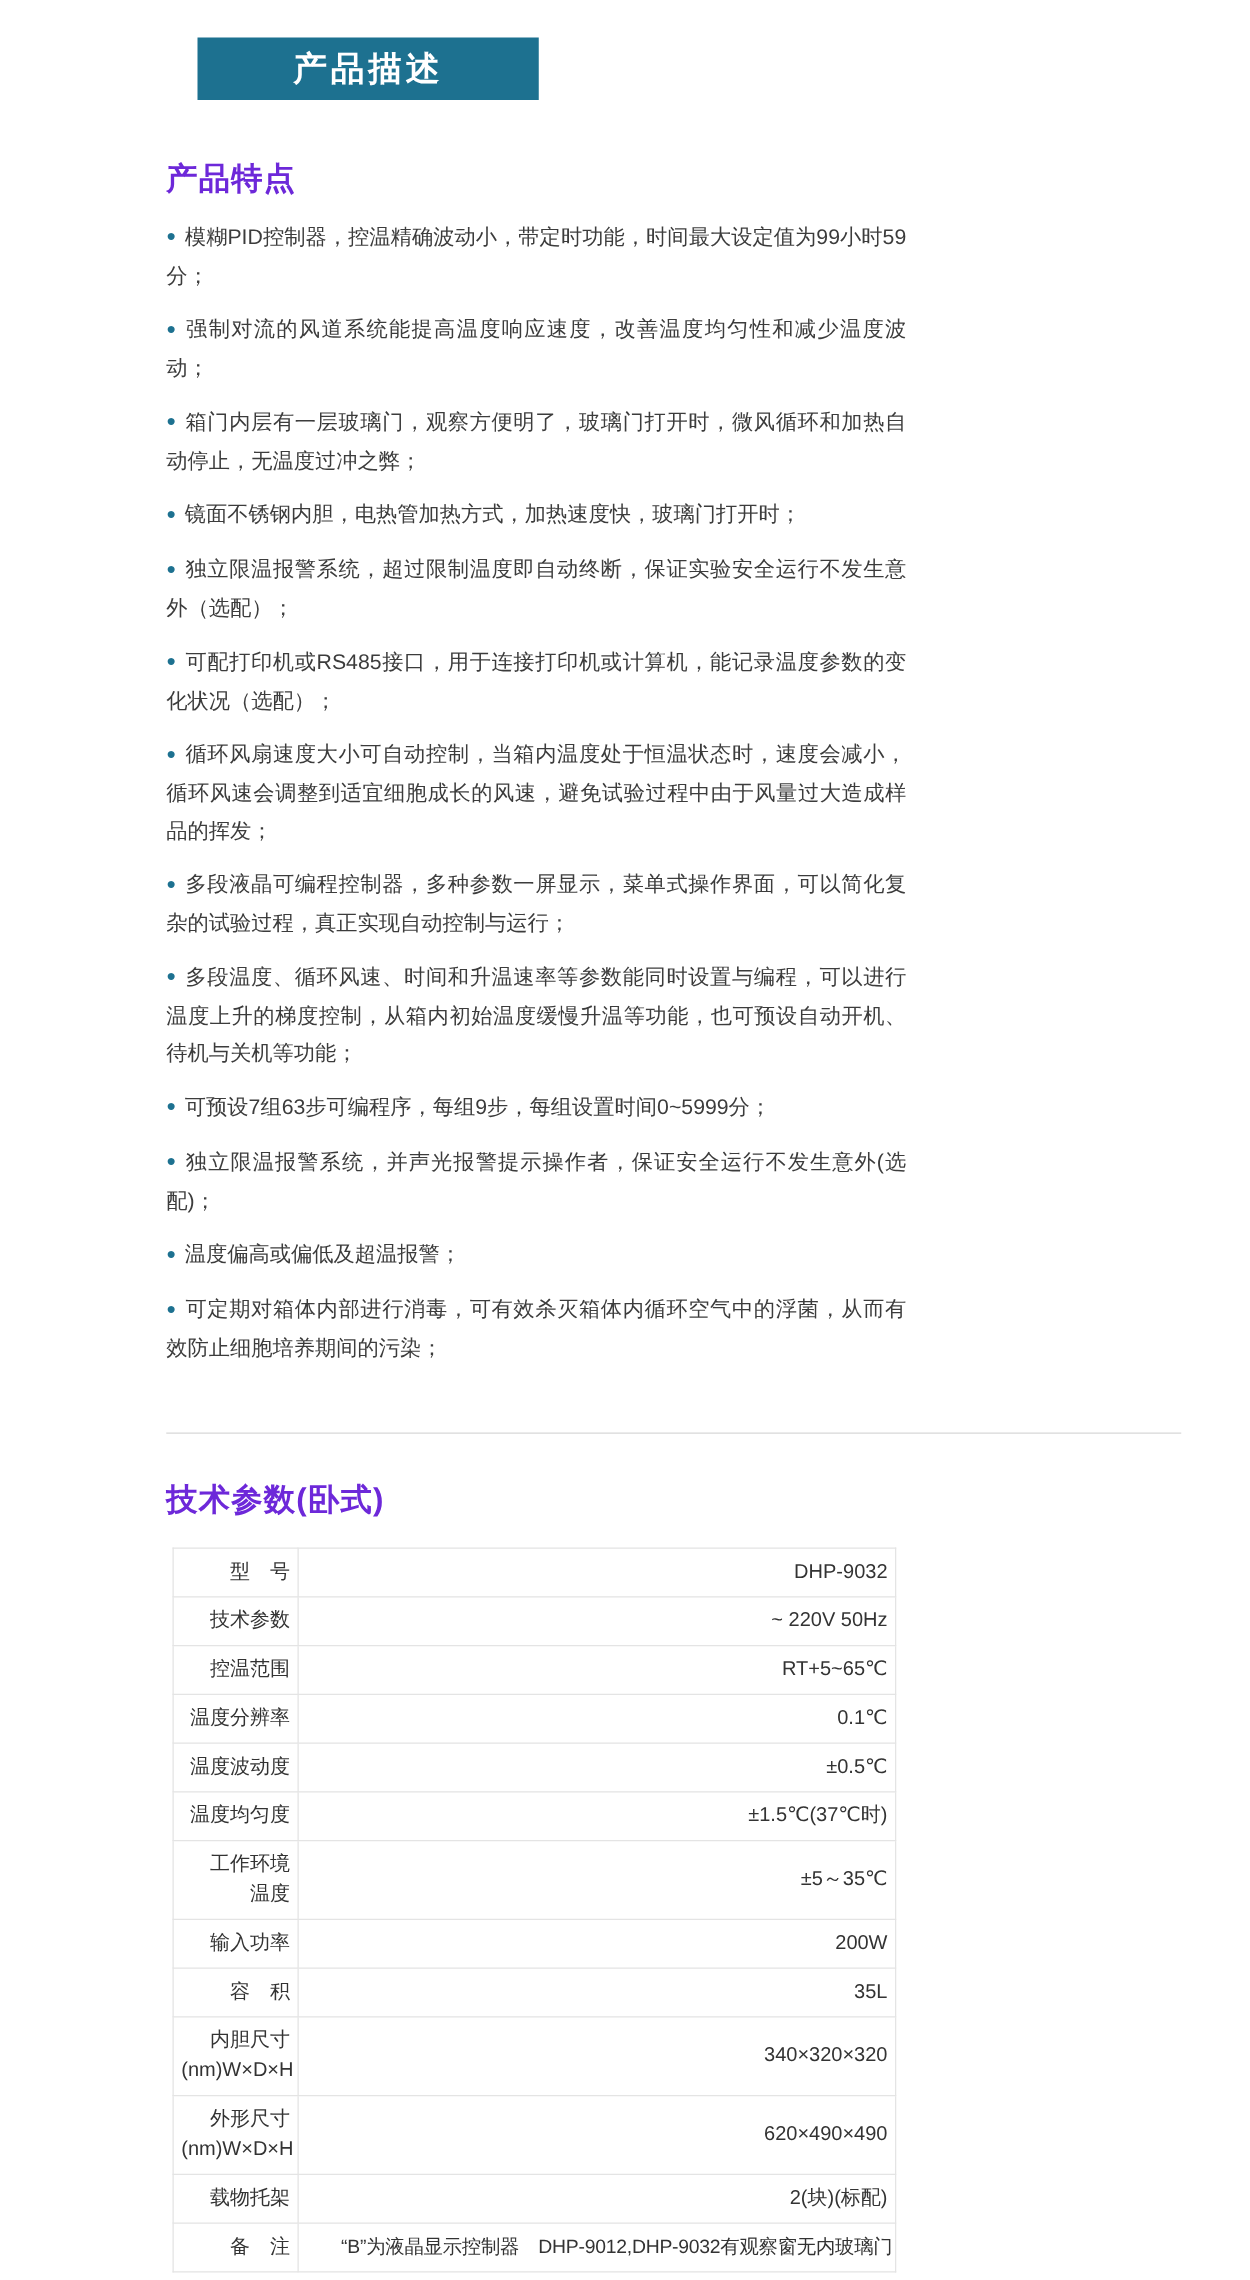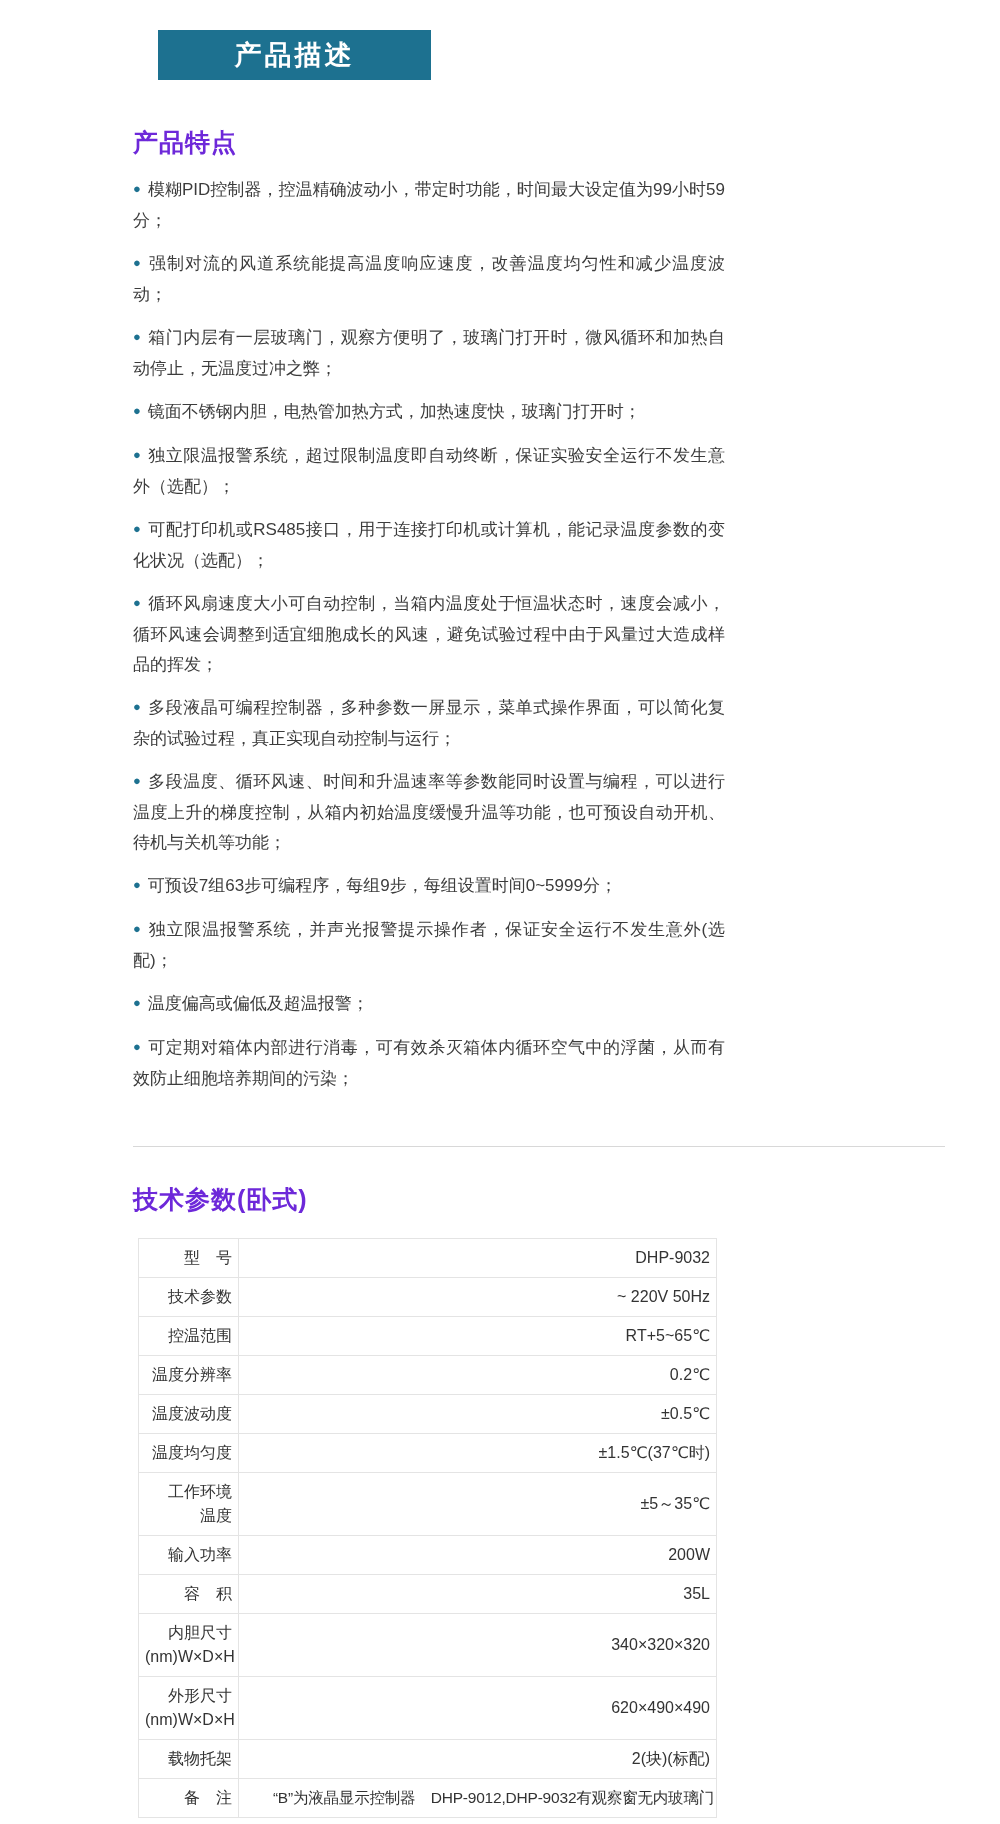--- a/index.html
+++ b/index.html
@@ -150,7 +150,7 @@
 
   <tr>
     <td class="spec-label">温度分辨率</td>
-    <td class="spec-value">0.2℃</td>
+    <td class="spec-value">0.1℃</td>
   </tr>
 
   <tr>

